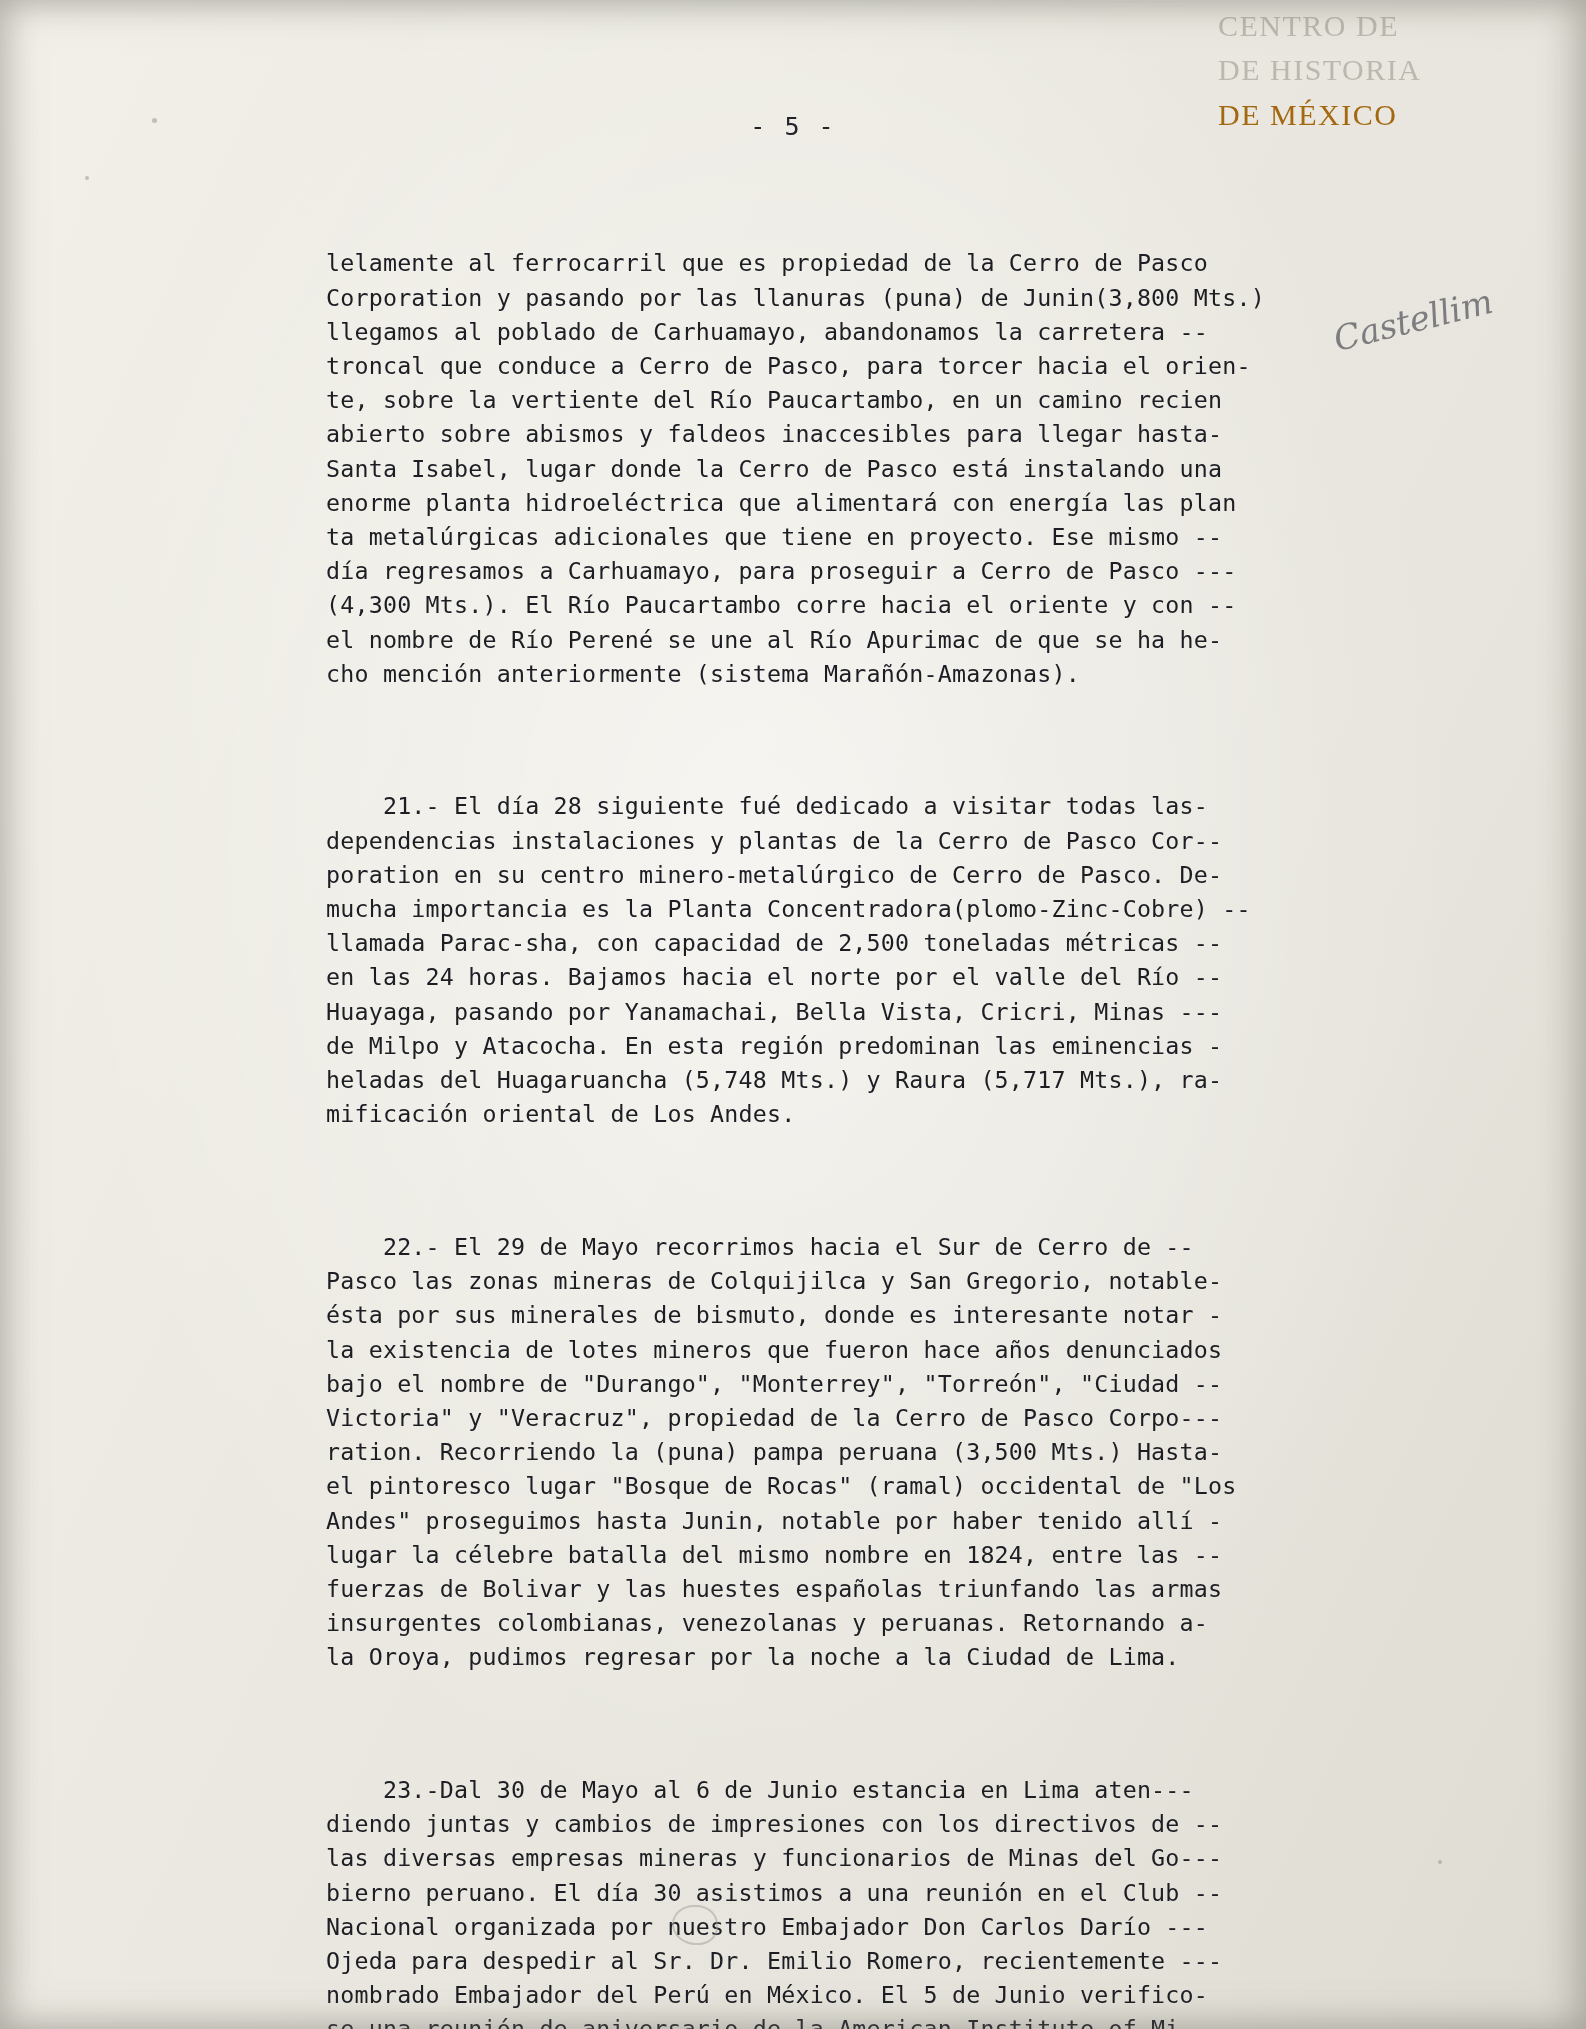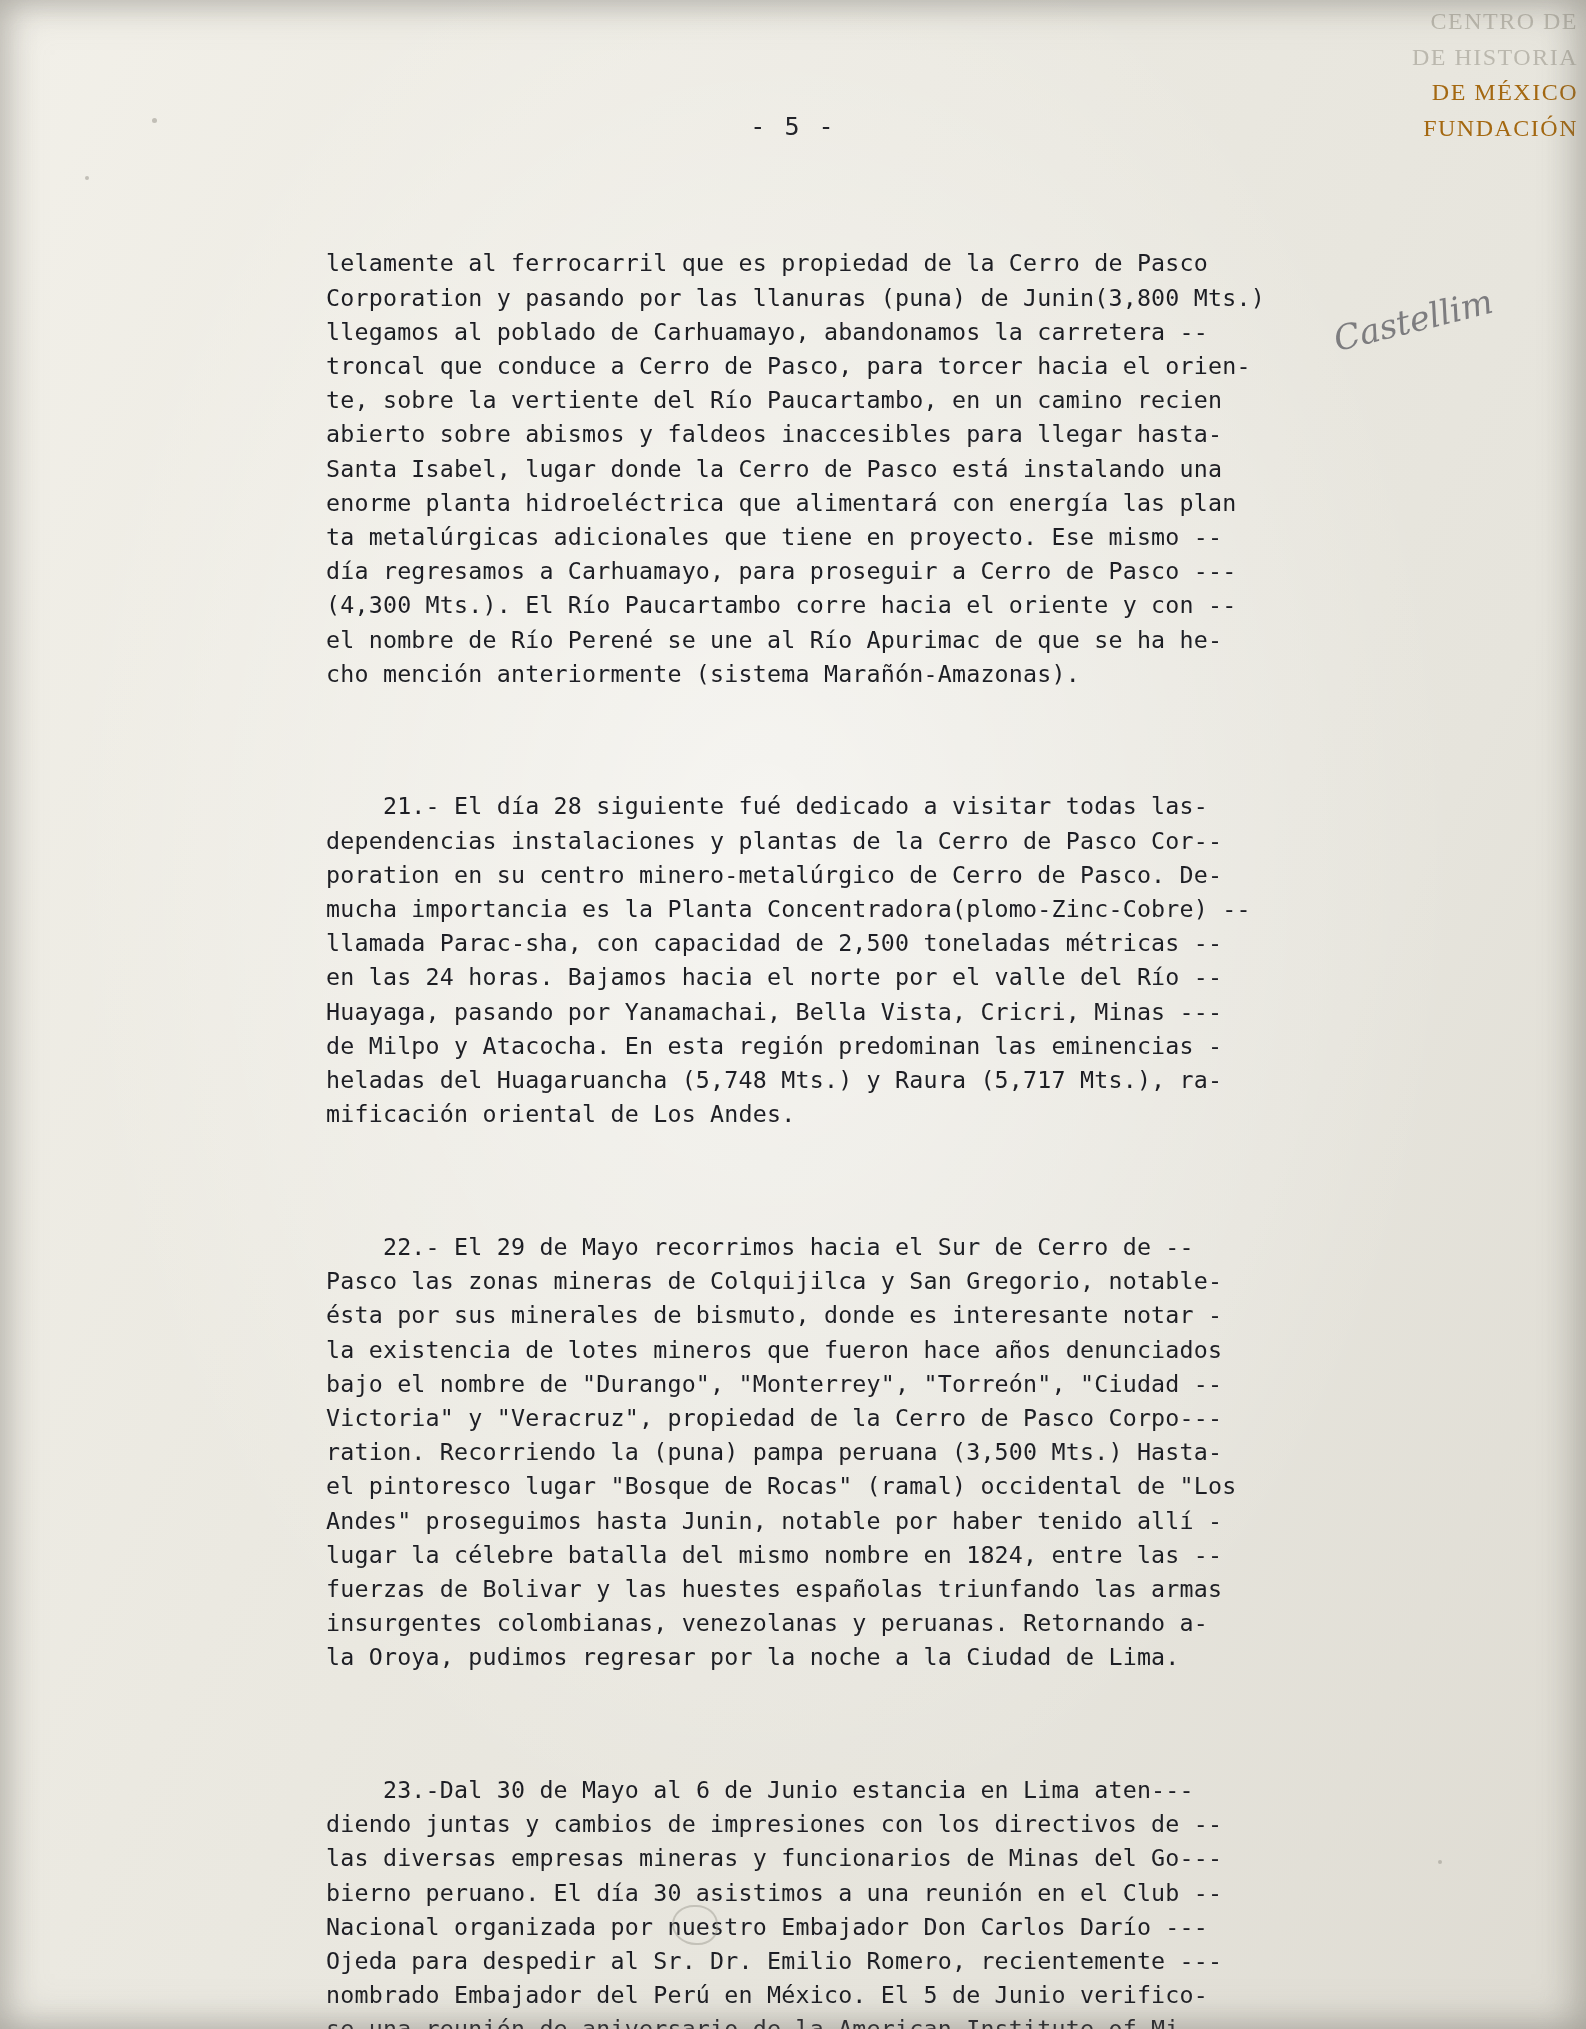--- a/index.html
+++ b/index.html
@@ -38,10 +38,10 @@
     top: 4px;
     right: 8px;
     width: 360px;
-    text-align: right;
+    text-align: left;
     color: #b9b6ac;
     font-family: "Liberation Serif", serif;
-    font-size: 24px;
+    font-size: 30px;
     letter-spacing: 1.5px;
     line-height: 1.48;
     text-transform: uppercase;

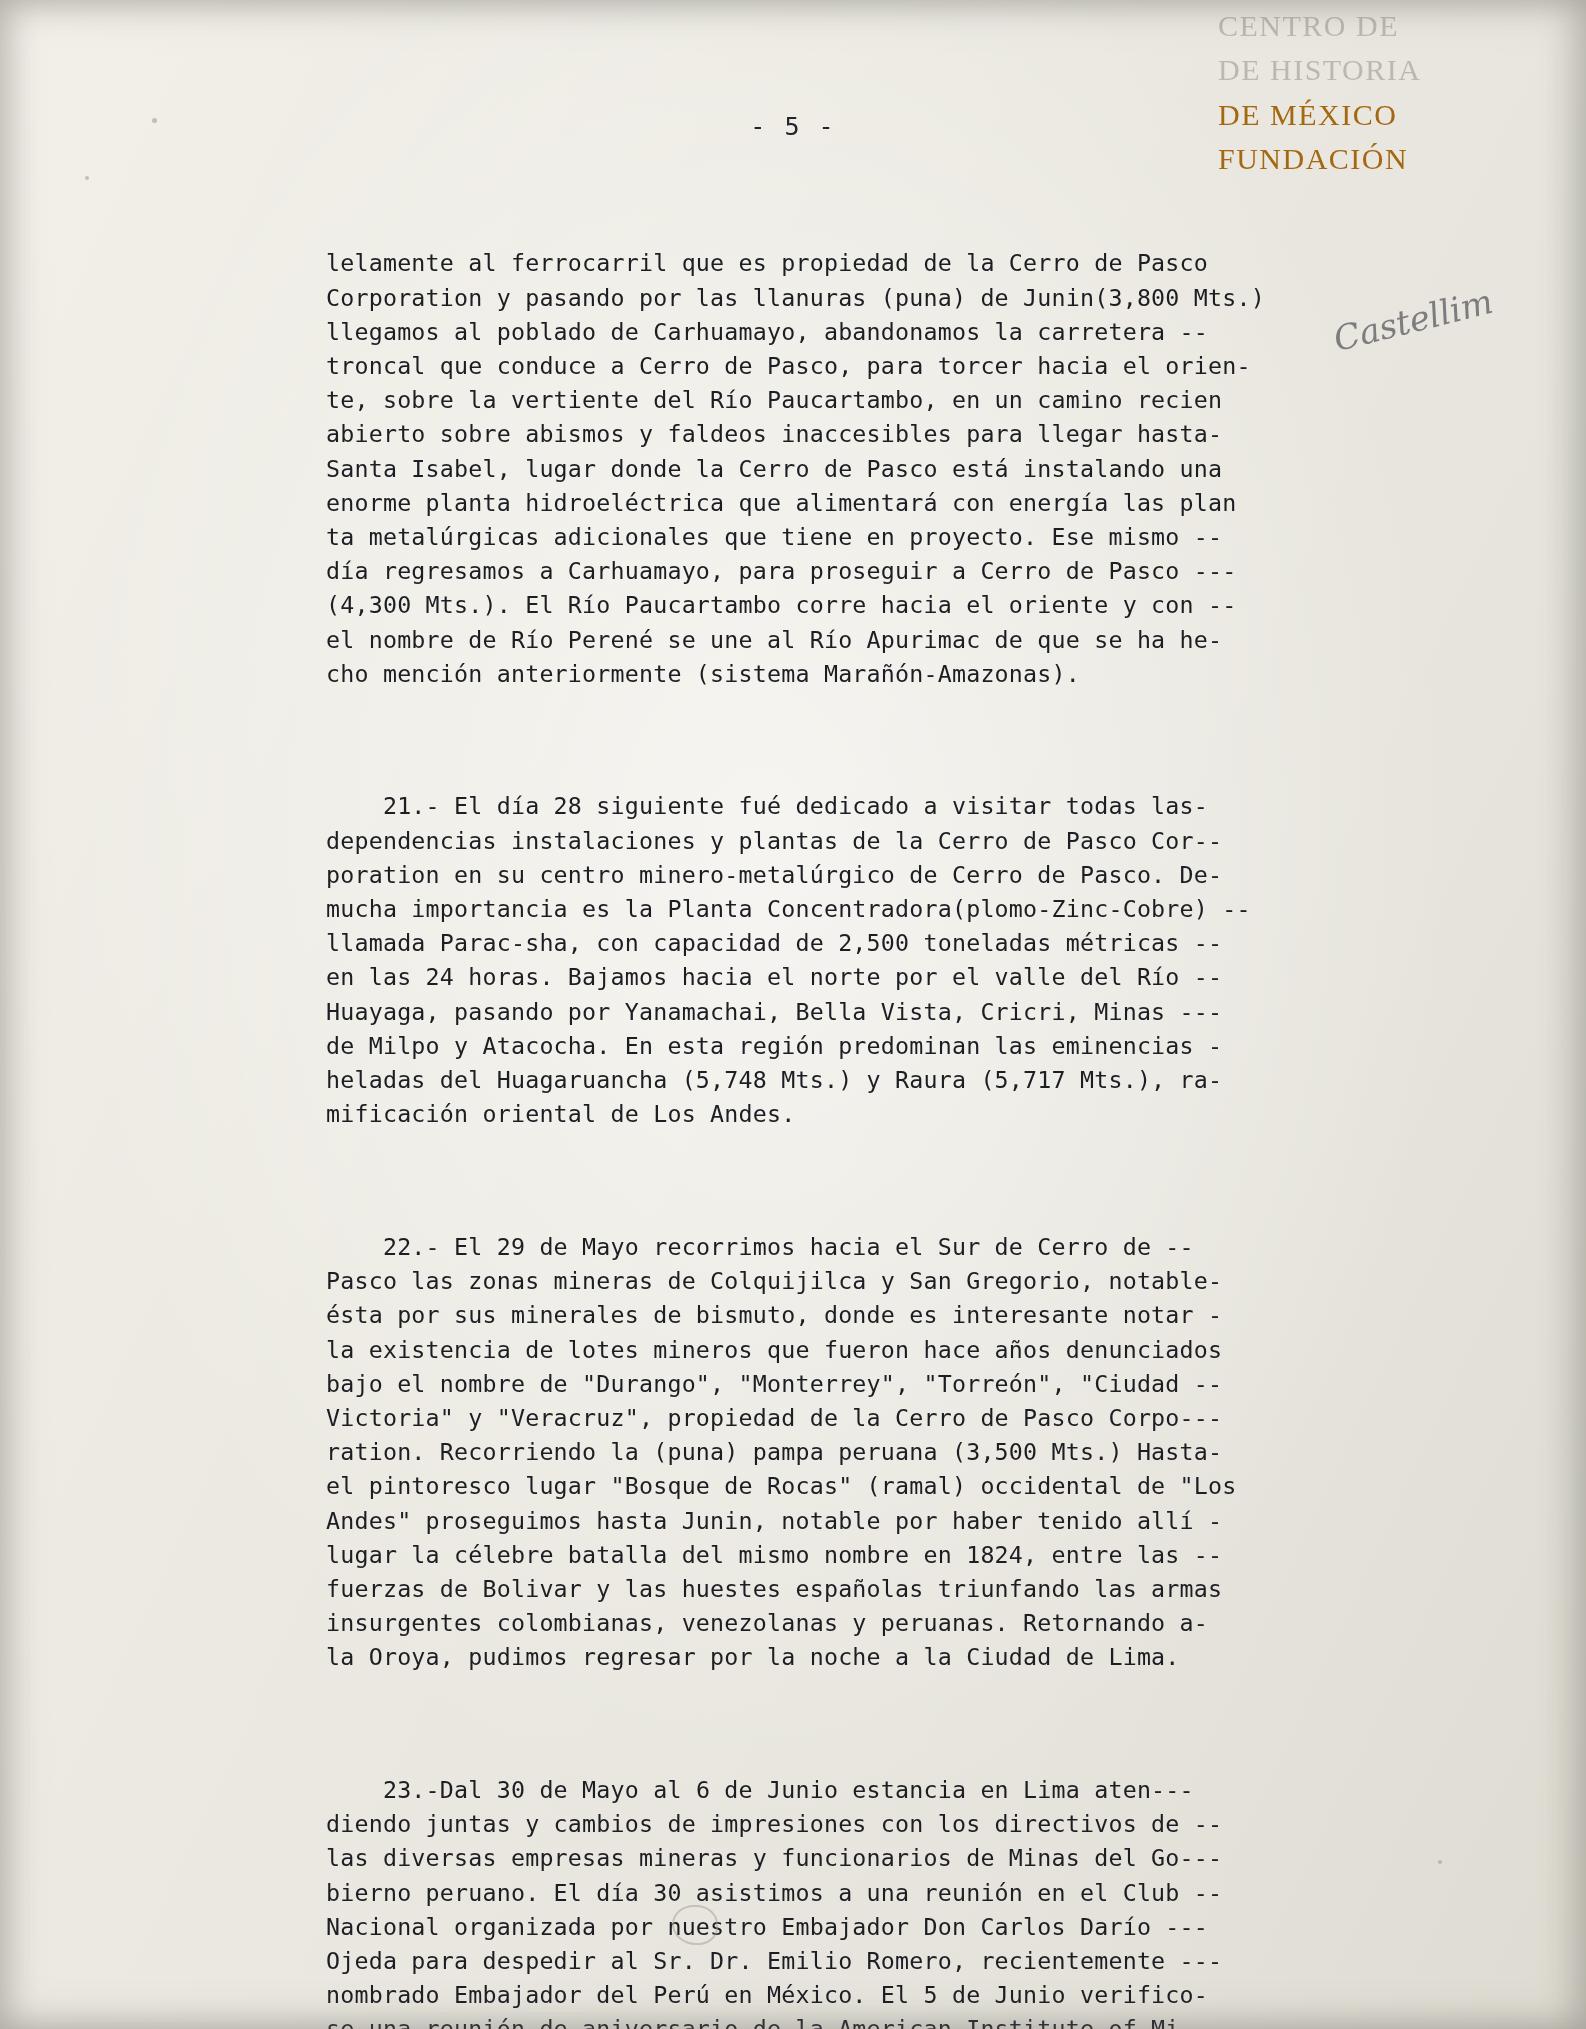--- a/index.html
+++ b/index.html
@@ -122,7 +122,6 @@
     <span class="wm-line">CENTRO DE</span>
     <span class="wm-line">DE HISTORIA</span>
     <span class="wm-line wm-faint">DE MÉXICO</span>
-    <span class="wm-line wm-faint">FUNDACIÓN</span>
   </div>
 
   <div class="signature">Castellim</div>

